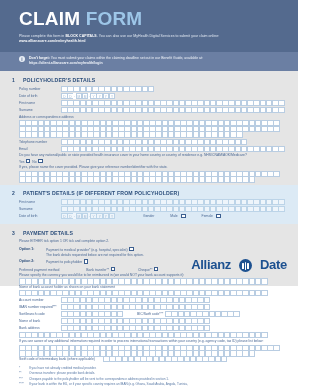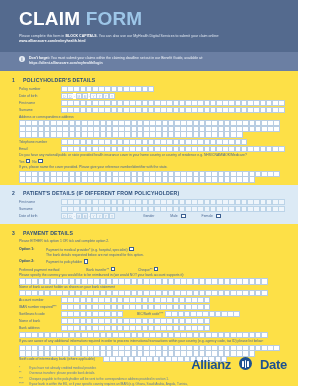--- a/index.html
+++ b/index.html
@@ -9,7 +9,7 @@
     font-family: "Liberation Sans", sans-serif;
     overflow: hidden;
   }
-  .page { position: relative; width: 298px; height: 386px; background:#fde047; }
+  .page { position: relative; width: 298px; height: 286px; background:#e5e5e5; }
 
   
   .header {

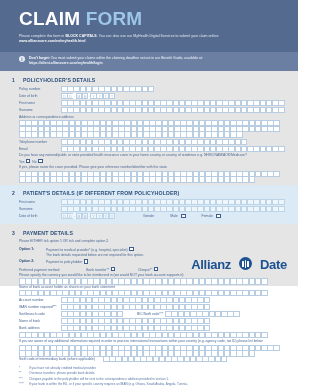--- a/index.html
+++ b/index.html
@@ -97,7 +97,7 @@
   .fn-star { width: 7px; flex:none; color:#5a7aa6; }
 
   
-  .logo-wrap { position: absolute; right: 11px; bottom: 14px; display:flex; align-items:flex-start; gap:8px; }
+  .logo-wrap { position: absolute; right: 11px; bottom: 14px; display:flex; align-items:flex-end; gap:8px; }
   .logo-txt { font-size: 13px; font-weight: bold; color:#1d5190; letter-spacing:-.3px; }
   .logo-mark { position: relative; width: 13px; height: 13px; border-radius:50%; background:#1d5190; }
   .logo-mark i {

